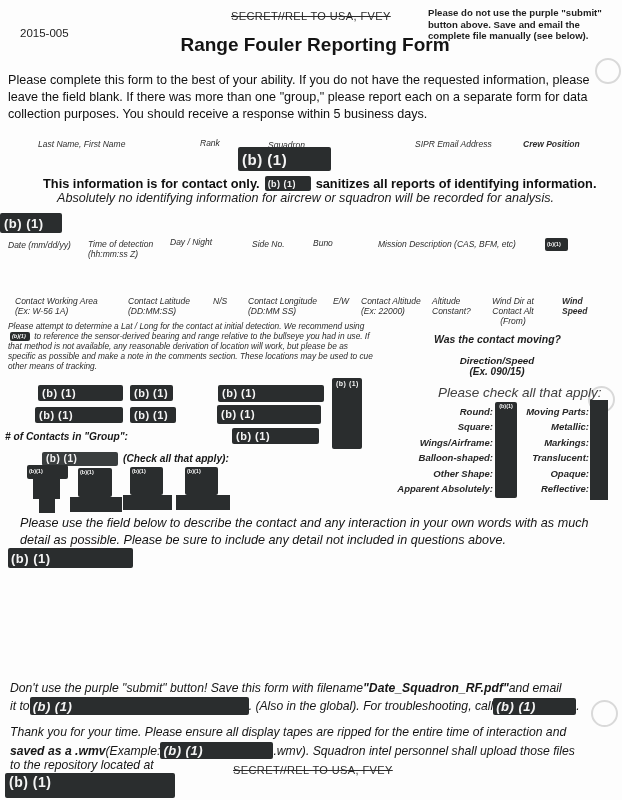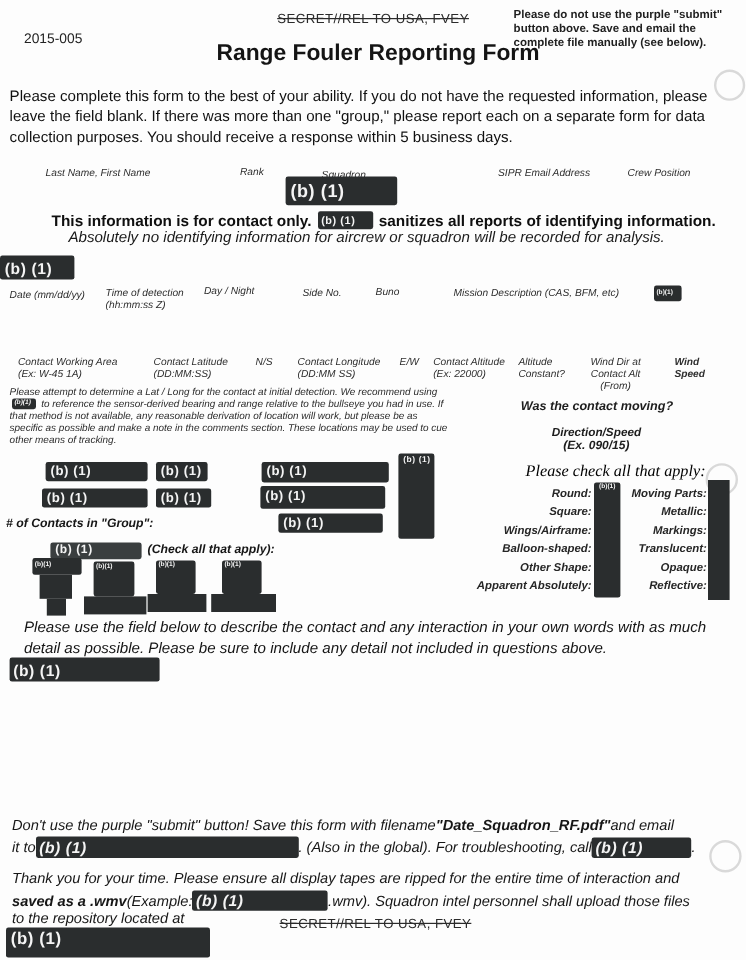--- a/index.html
+++ b/index.html
@@ -58,7 +58,7 @@
   <span class="lbl" style="left:200px; top:138px;">Rank</span>
   <span class="lbl" style="left:268px; top:140px;">Squadron</span>
   <span class="lbl" style="left:415px; top:139px;">SIPR Email Address</span>
-  <span class="lbl" style="left:523px; top:139px;">Crew Position</span>
+  <span class="lbl" style="left:523px; top:139px;font-weight:bold;">Crew Position</span>
 
   <div class="redact" style="left:238px; top:147px; width:93px; height:24px; font-size:15px;">(b) (1)</div>
 

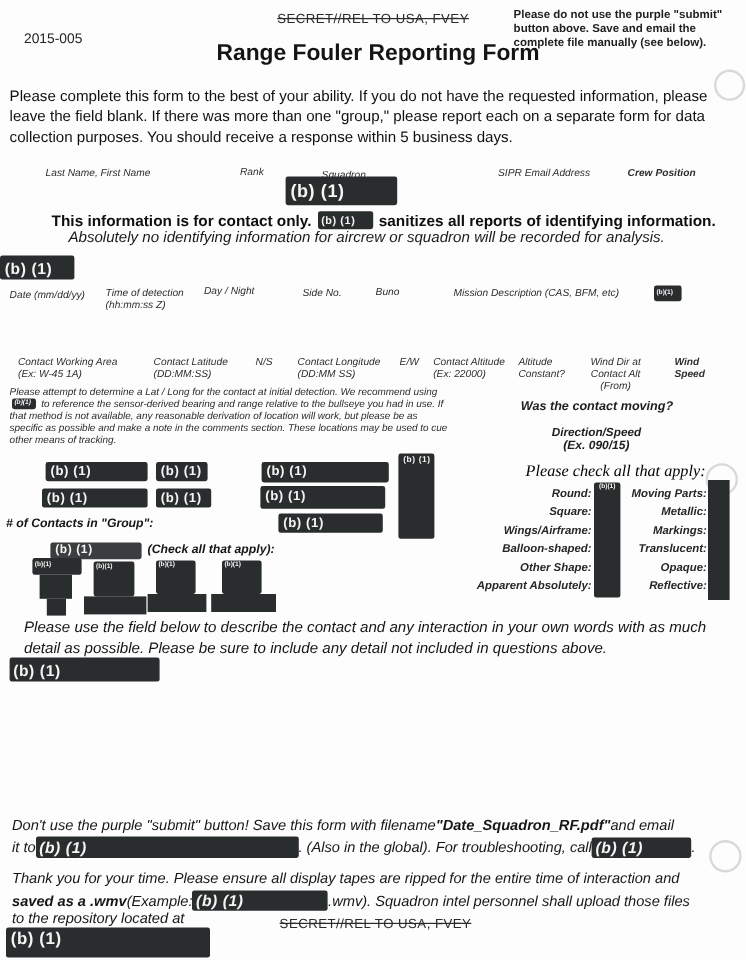--- a/index.html
+++ b/index.html
@@ -81,7 +81,7 @@
   <div class="redact tiny" style="left:545px; top:238px; width:23px; height:13px;">(b)(1)</div>
 
   <span class="lbl pre" style="left:15px;  top:296px;">Contact Working Area
-(Ex: W-45 1A)</span>
+(Ex: W-56 1A)</span>
   <span class="lbl pre" style="left:128px; top:296px;">Contact Latitude
 (DD:MM:SS)</span>
   <span class="lbl" style="left:213px; top:296px;">N/S</span>

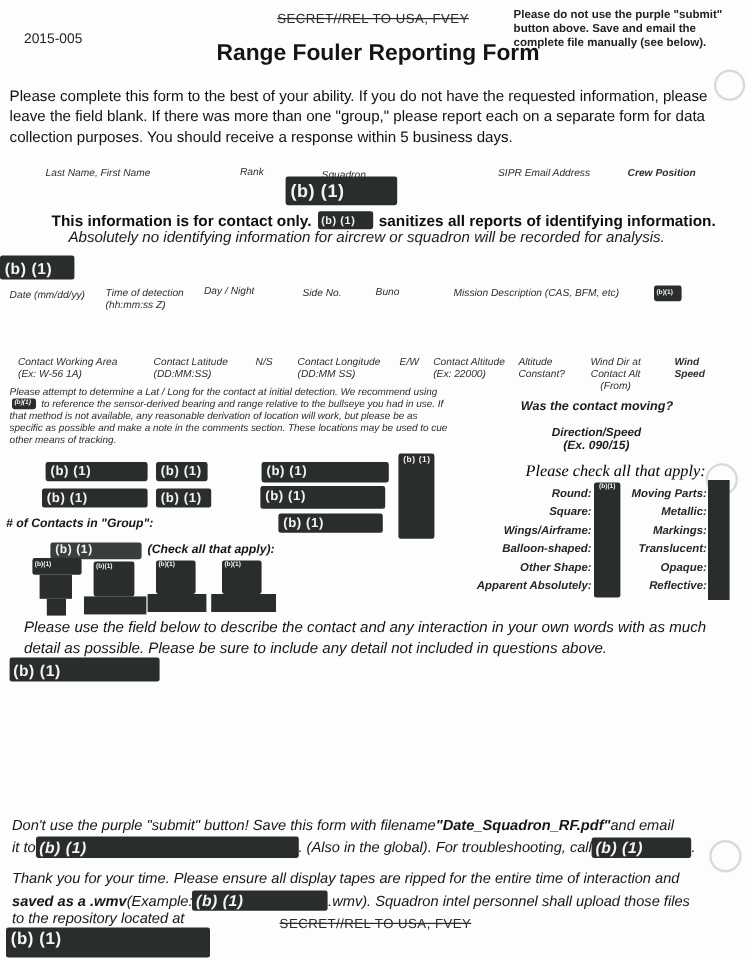--- a/index.html
+++ b/index.html
@@ -134,7 +134,7 @@
   <div class="redact tiny" style="left:185px; top:467px; width:33px; height:28px; align-items:flex-start; padding-top:2px;">(b)(1)</div>
   <div class="abs" style="left:176px; top:495px; width:54px; height:15px; background:#2a2d2e;"></div>
 
-  <div class="abs it" style="left:438px; top:385px; font-size:13.5px; color:#000000;font-family:Liberation Serif, serif;">Please check all that apply:</div>
+  <div class="abs it" style="left:438px; top:385px; font-size:13.5px; color:#404040;">Please check all that apply:</div>
 
   <div class="chk-col" style="left:350px; top:404px; width:143px;">
     <div>Round:</div>

